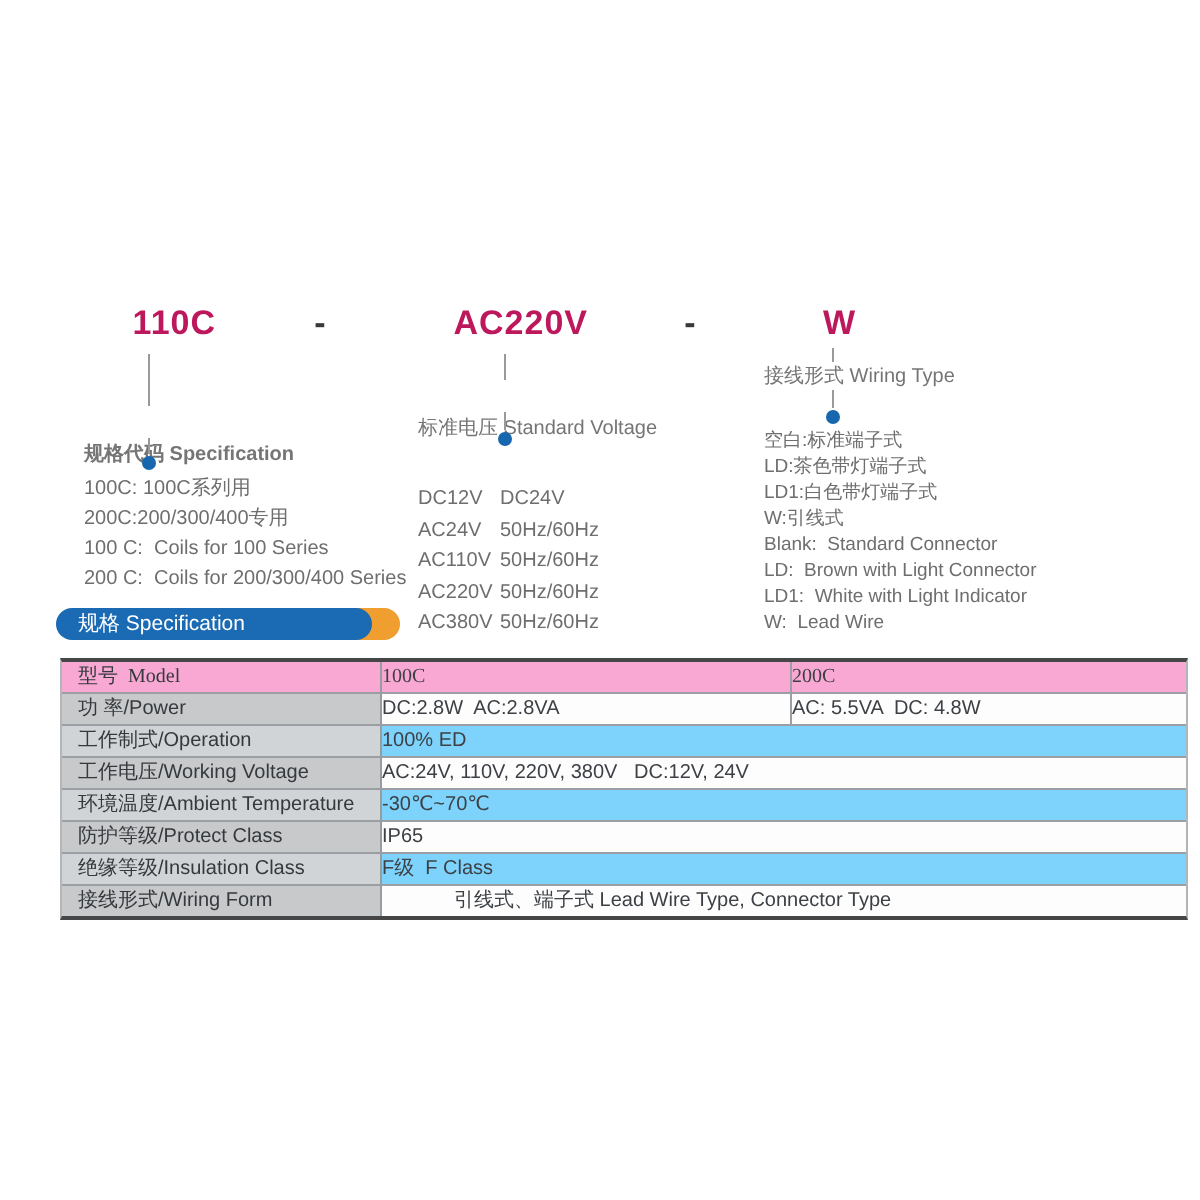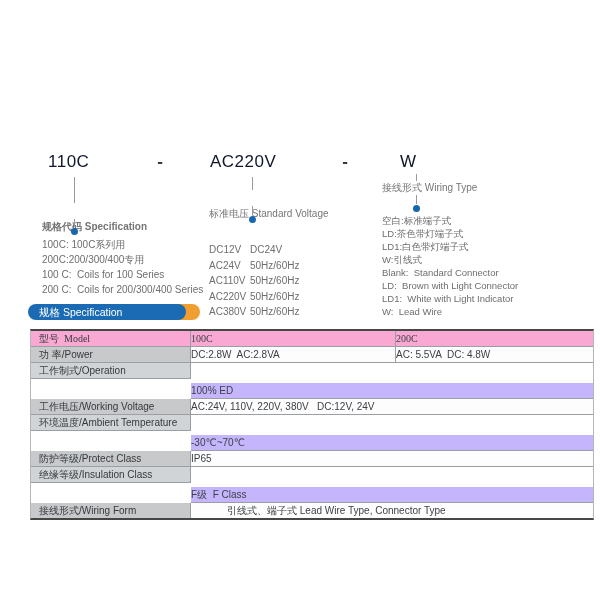--- a/index.html
+++ b/index.html
@@ -10,7 +10,7 @@
   }
   .abs{position:absolute;}
   
-  .code{font-size:17px;font-weight:normal;color:#0f172a;text-align:left;letter-spacing:.5px;}
+  .code{font-size:17px;font-weight:bold;color:#be185d;text-align:right;letter-spacing:.5px;}
   .sep{font-size:17px;font-weight:bold;color:#3a3a3a;text-align:center;}
   
   .vline{width:1px;background:#9a9a9a;}

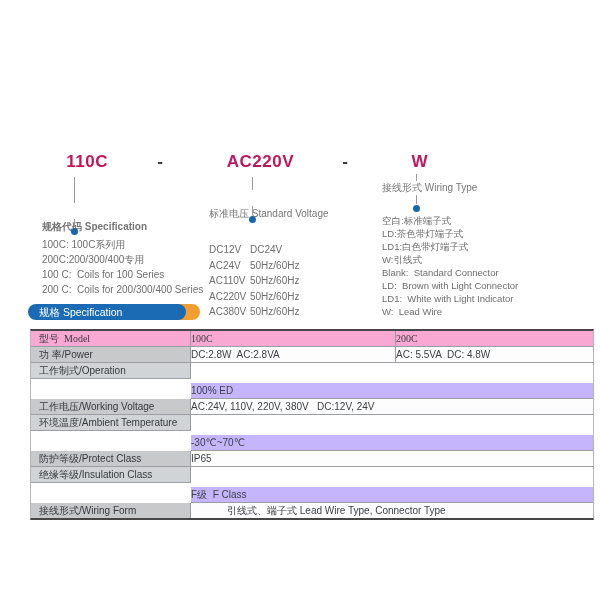--- a/index.html
+++ b/index.html
@@ -46,7 +46,7 @@
   .g-dark{background:#c7c9cb;}
   .g-light{background:#d1d4d6;}
   .r-white{background:#fdfdfe;}
-  .r-light{background:#c4b5fd;margin-top:20px;}
+  .r-light{background:#7dd3fc;}
 </style>
 </head>
 <body>

